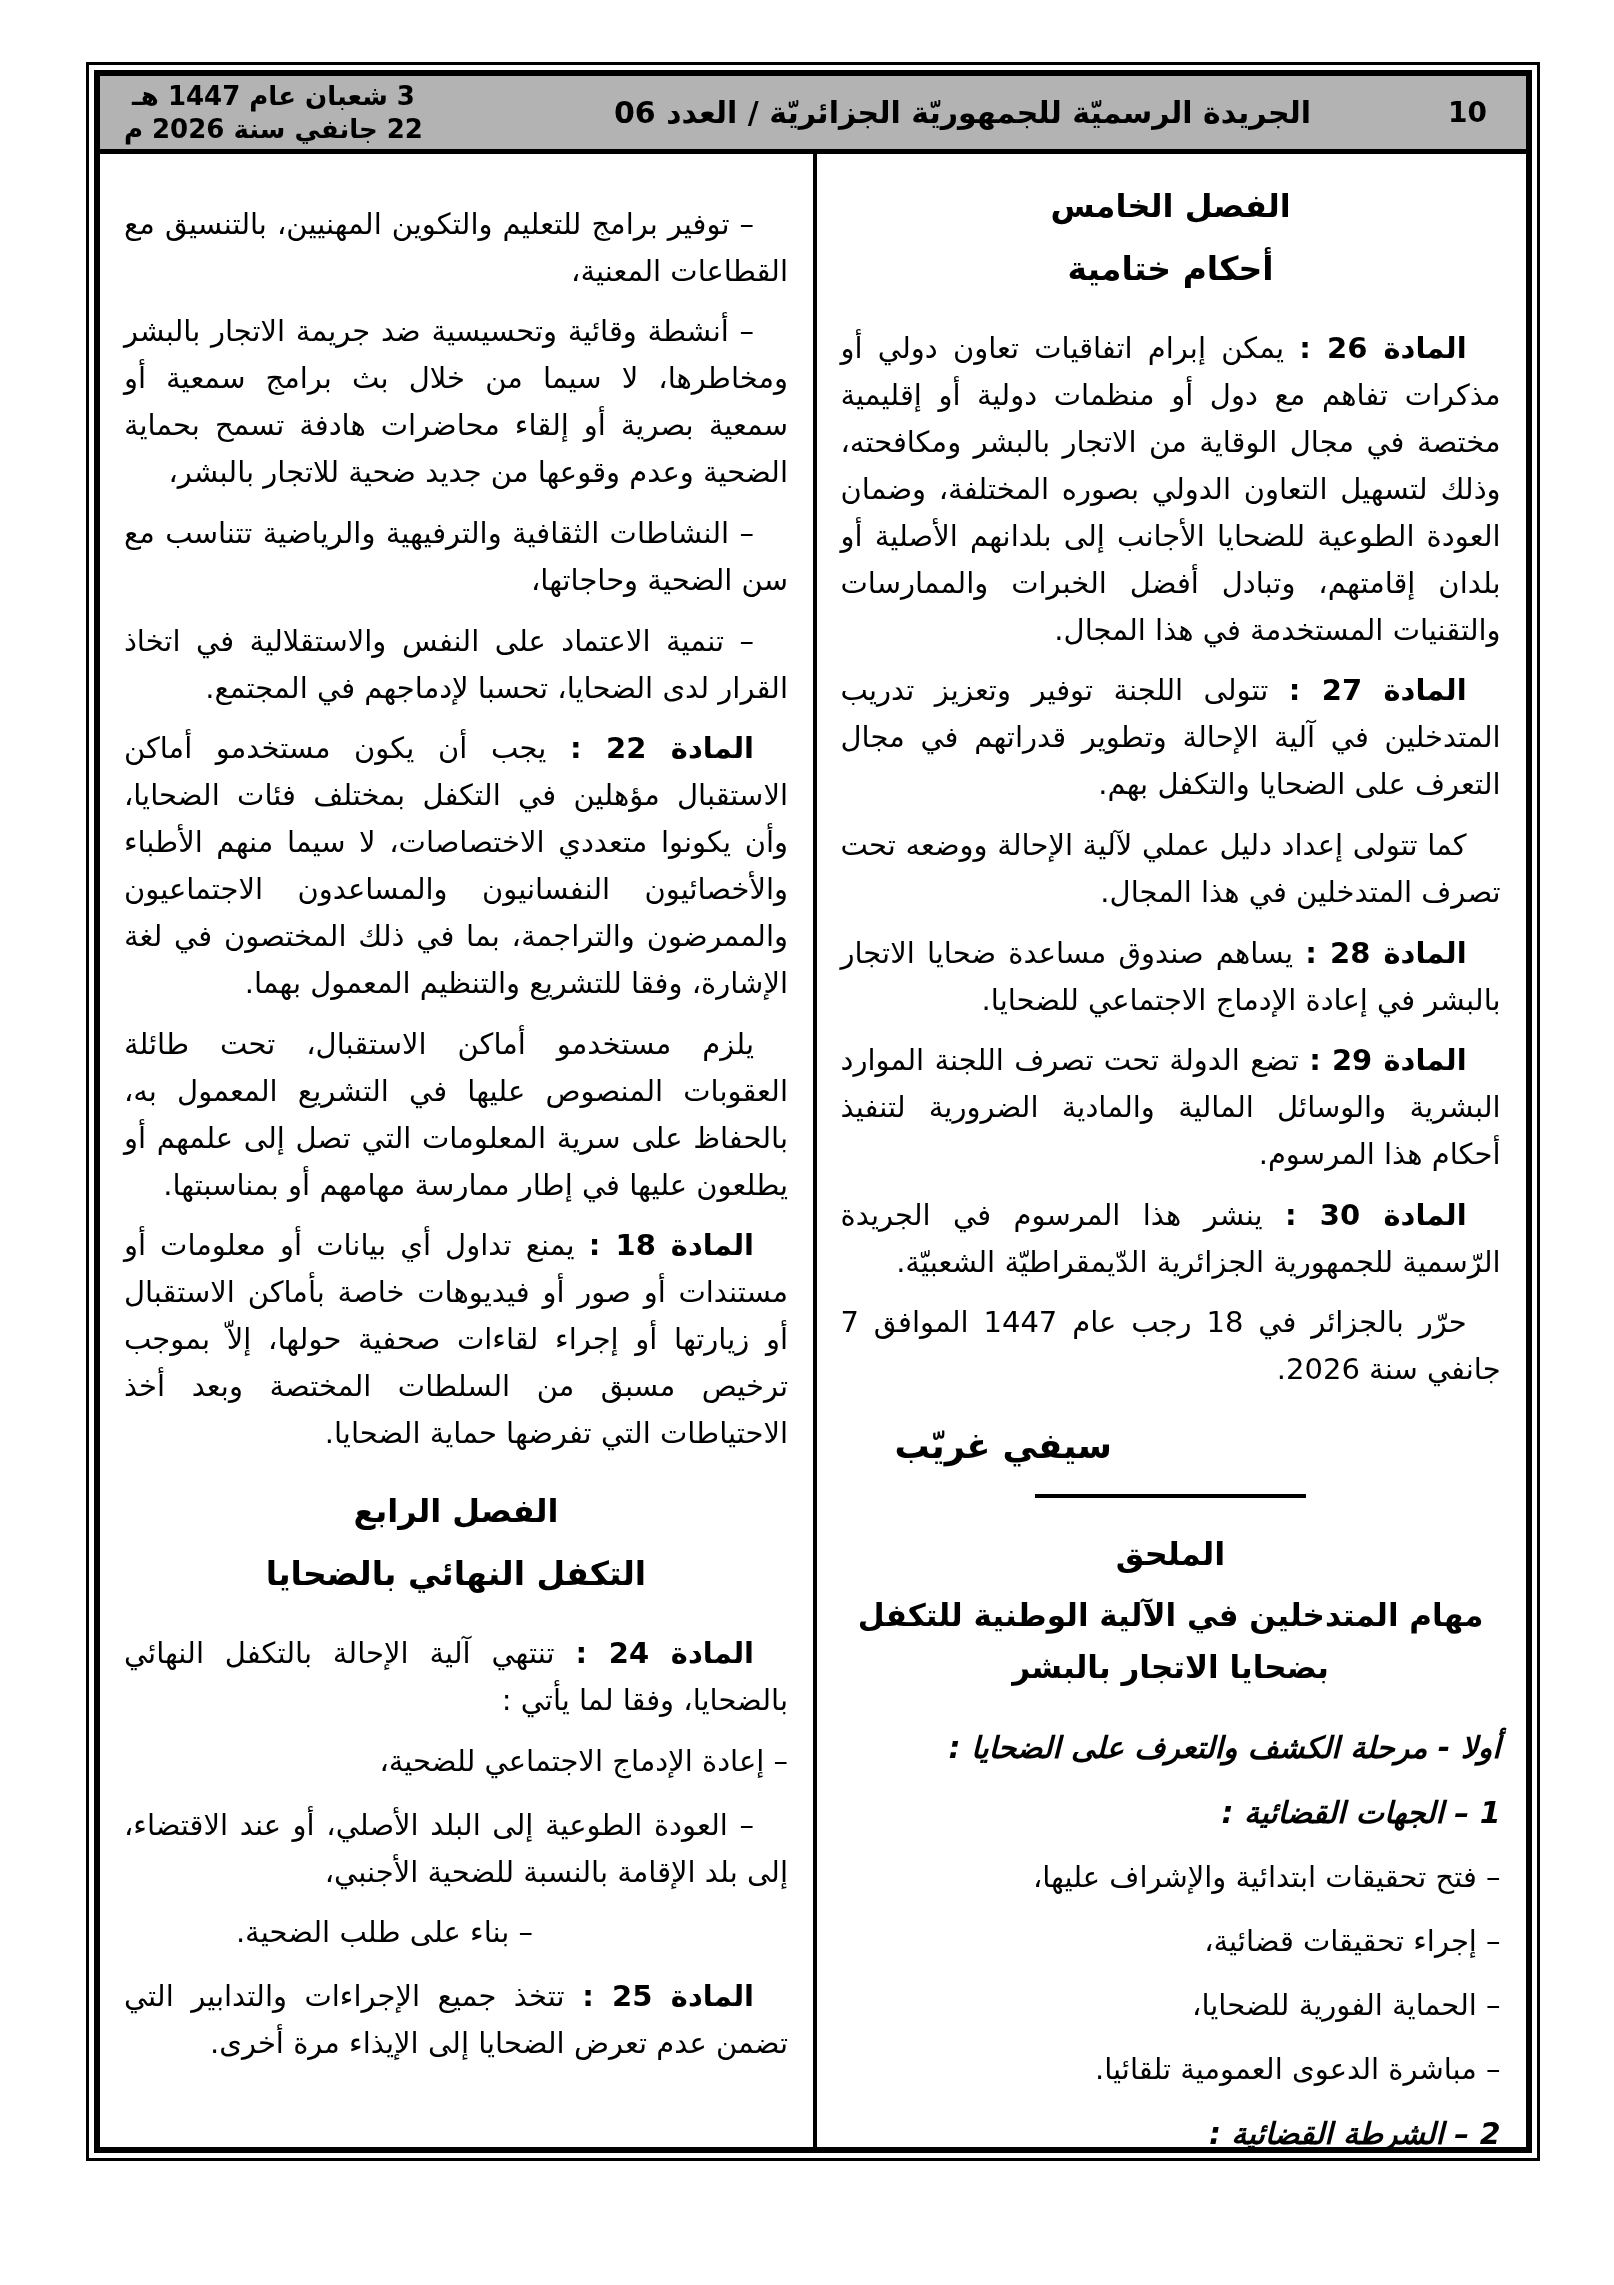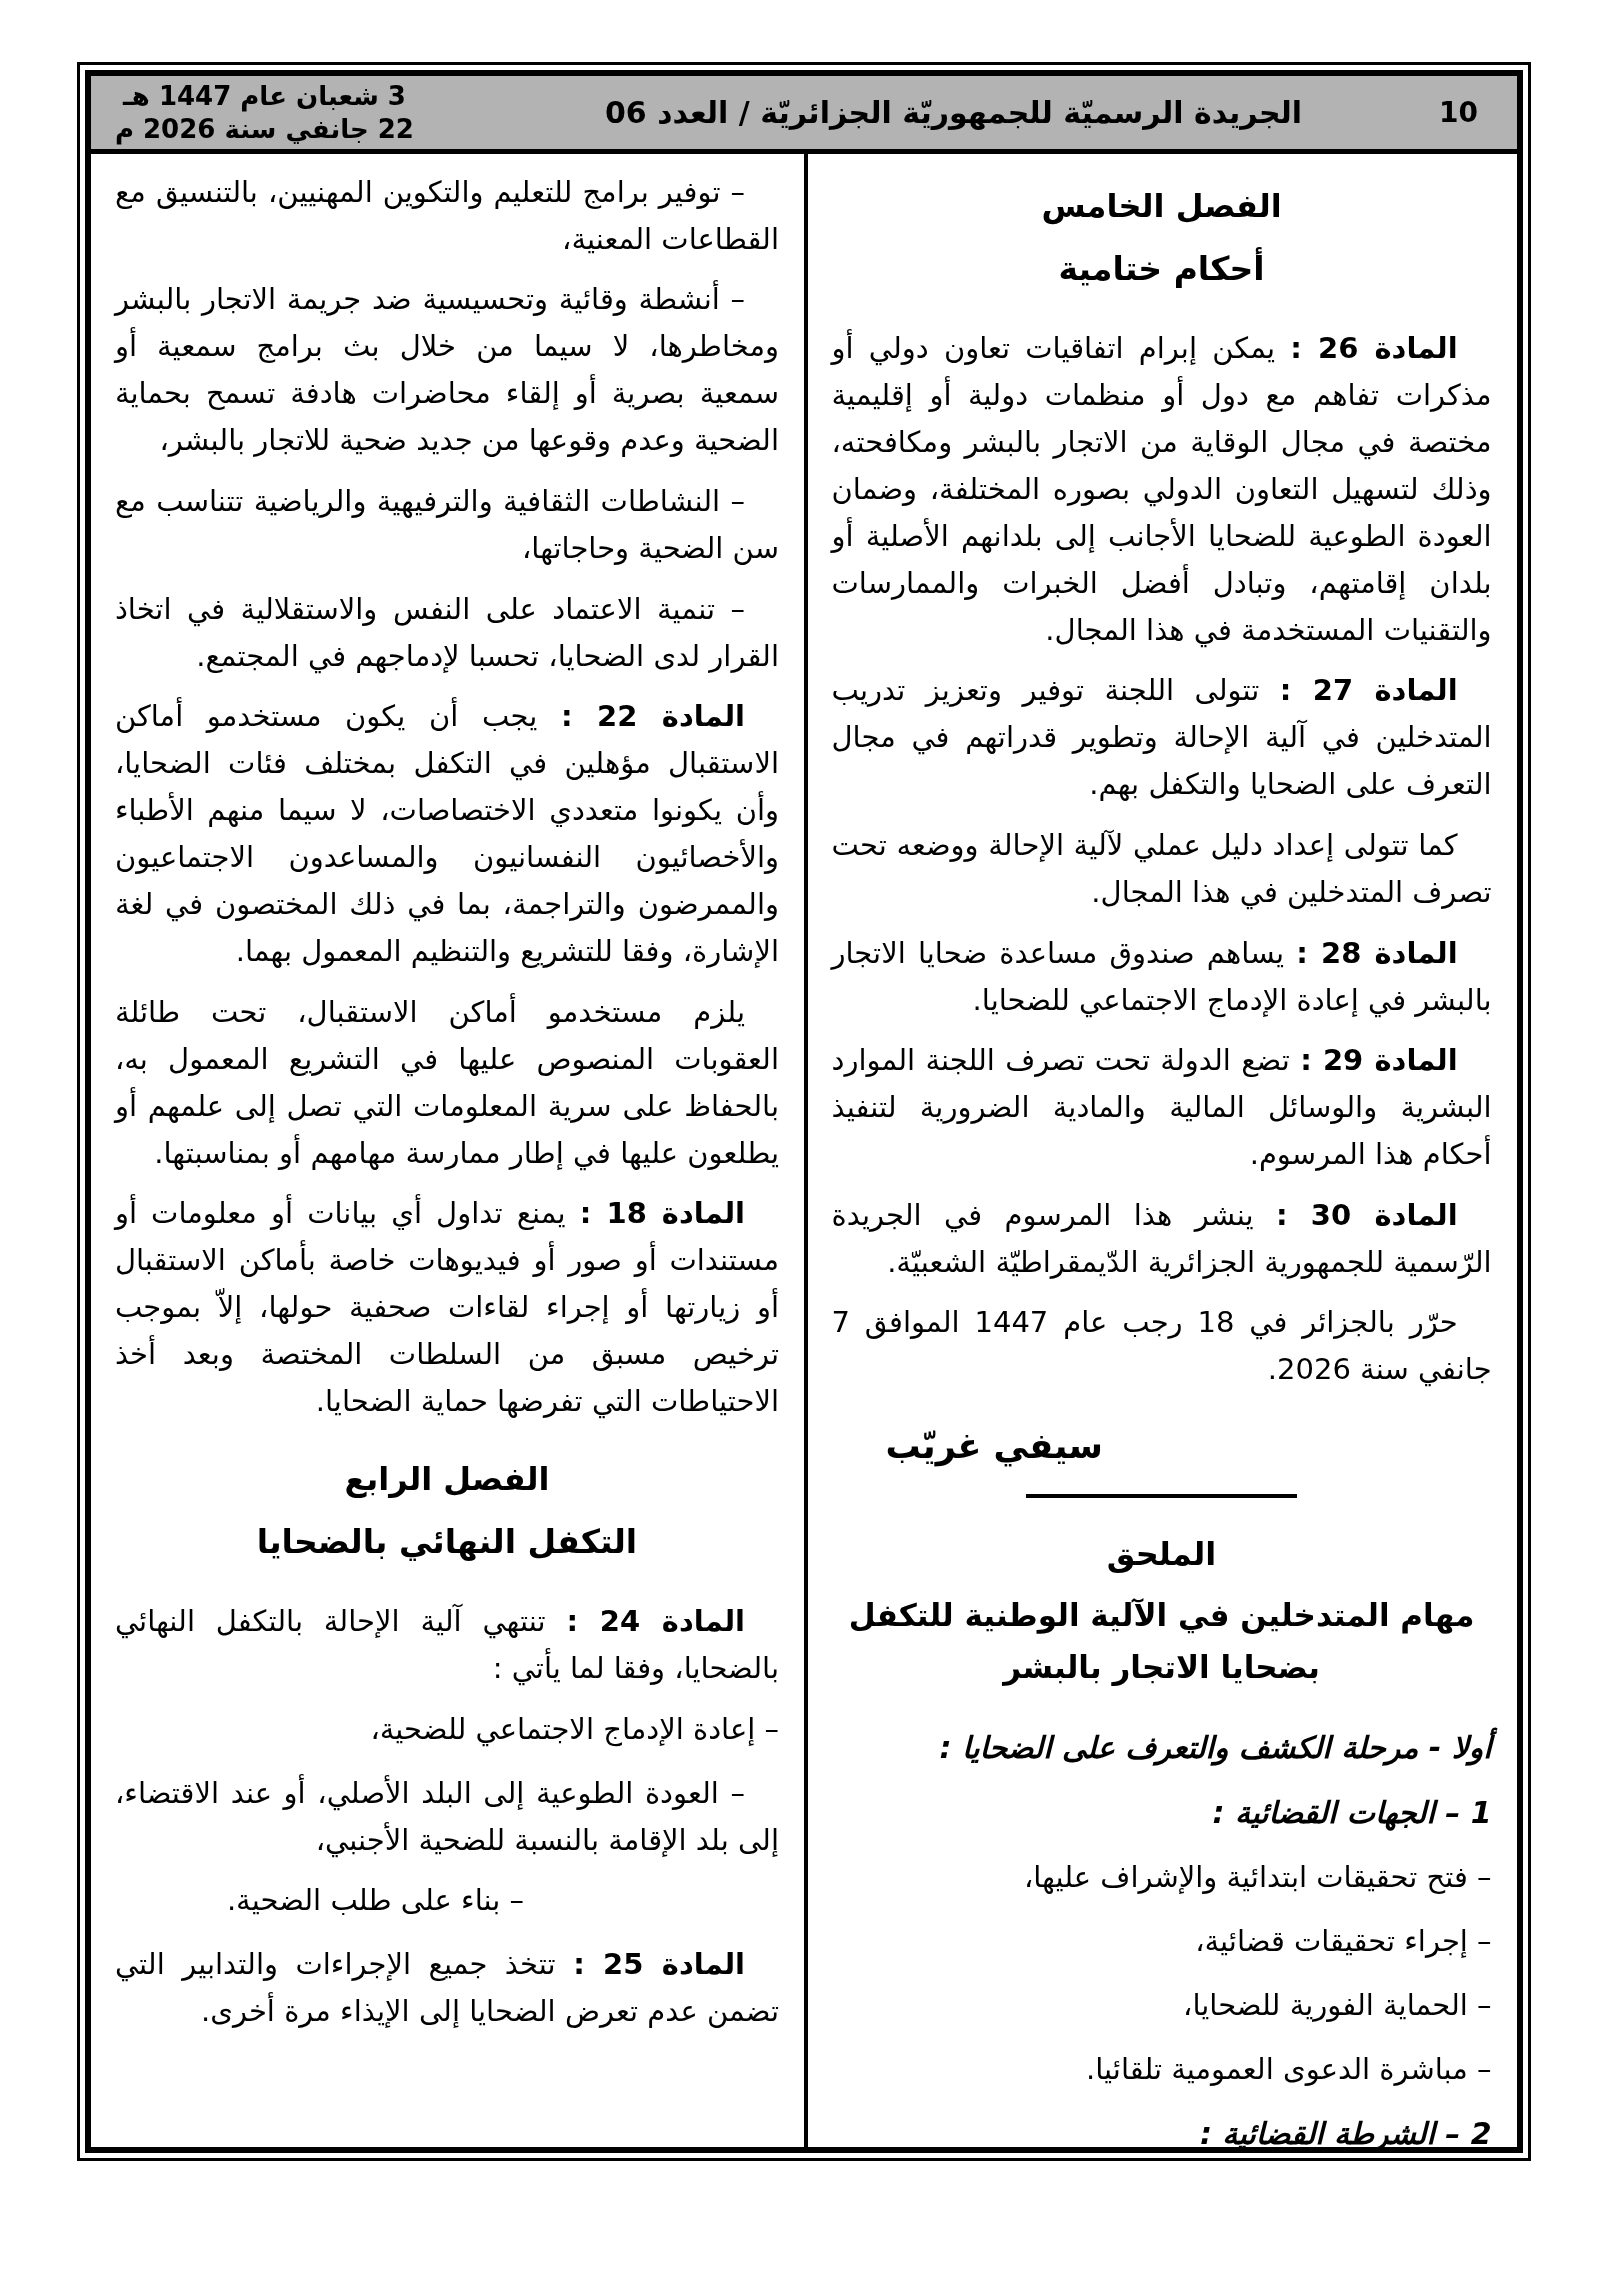--- a/index.html
+++ b/index.html
@@ -13,7 +13,7 @@
   }
   
   .frame{
-    position:absolute;left:77px;top:62px;
+    position:absolute;left:86px;top:62px;
     width:1454px;height:2099px;
     border:3.6px solid #000;
     box-sizing:border-box;

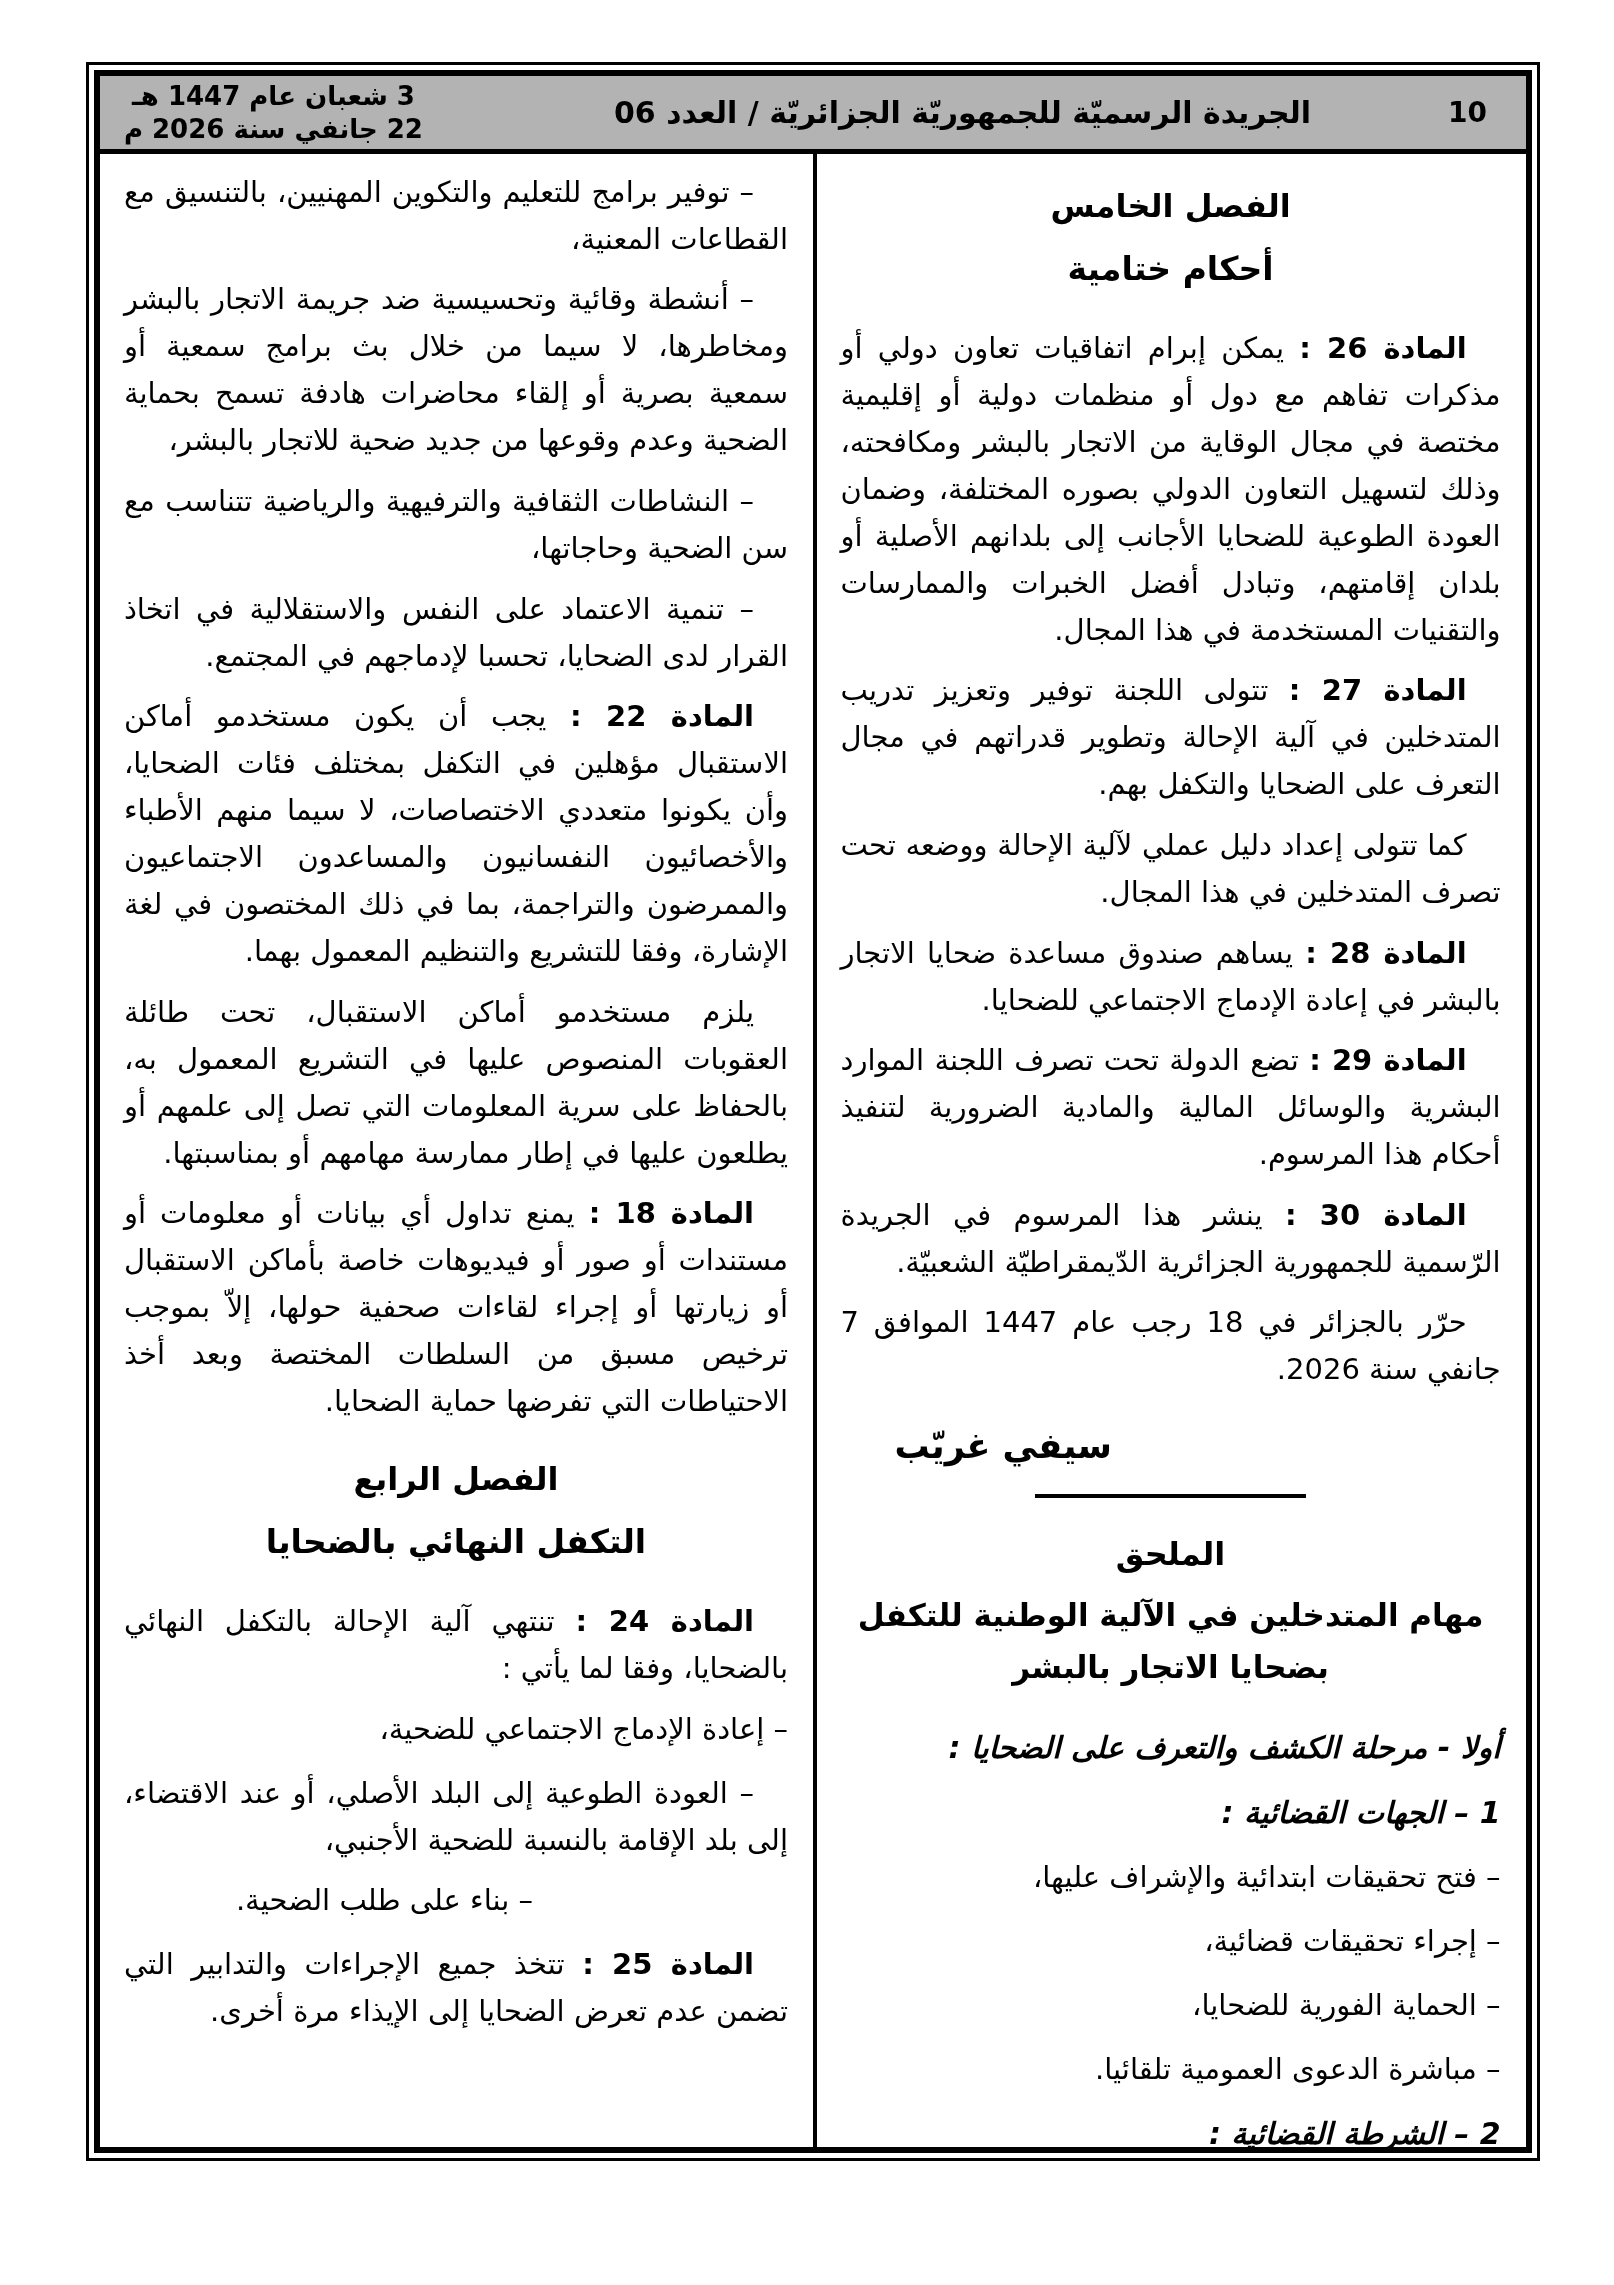--- a/index.html
+++ b/index.html
@@ -59,7 +59,7 @@
     overflow:hidden;
   }
   .col-left{border-left:4.5px solid #000;order:2;}
-  .col-right{order:1;}
+  .col-right{order:1;margin-top:32px;}
   
 
   

